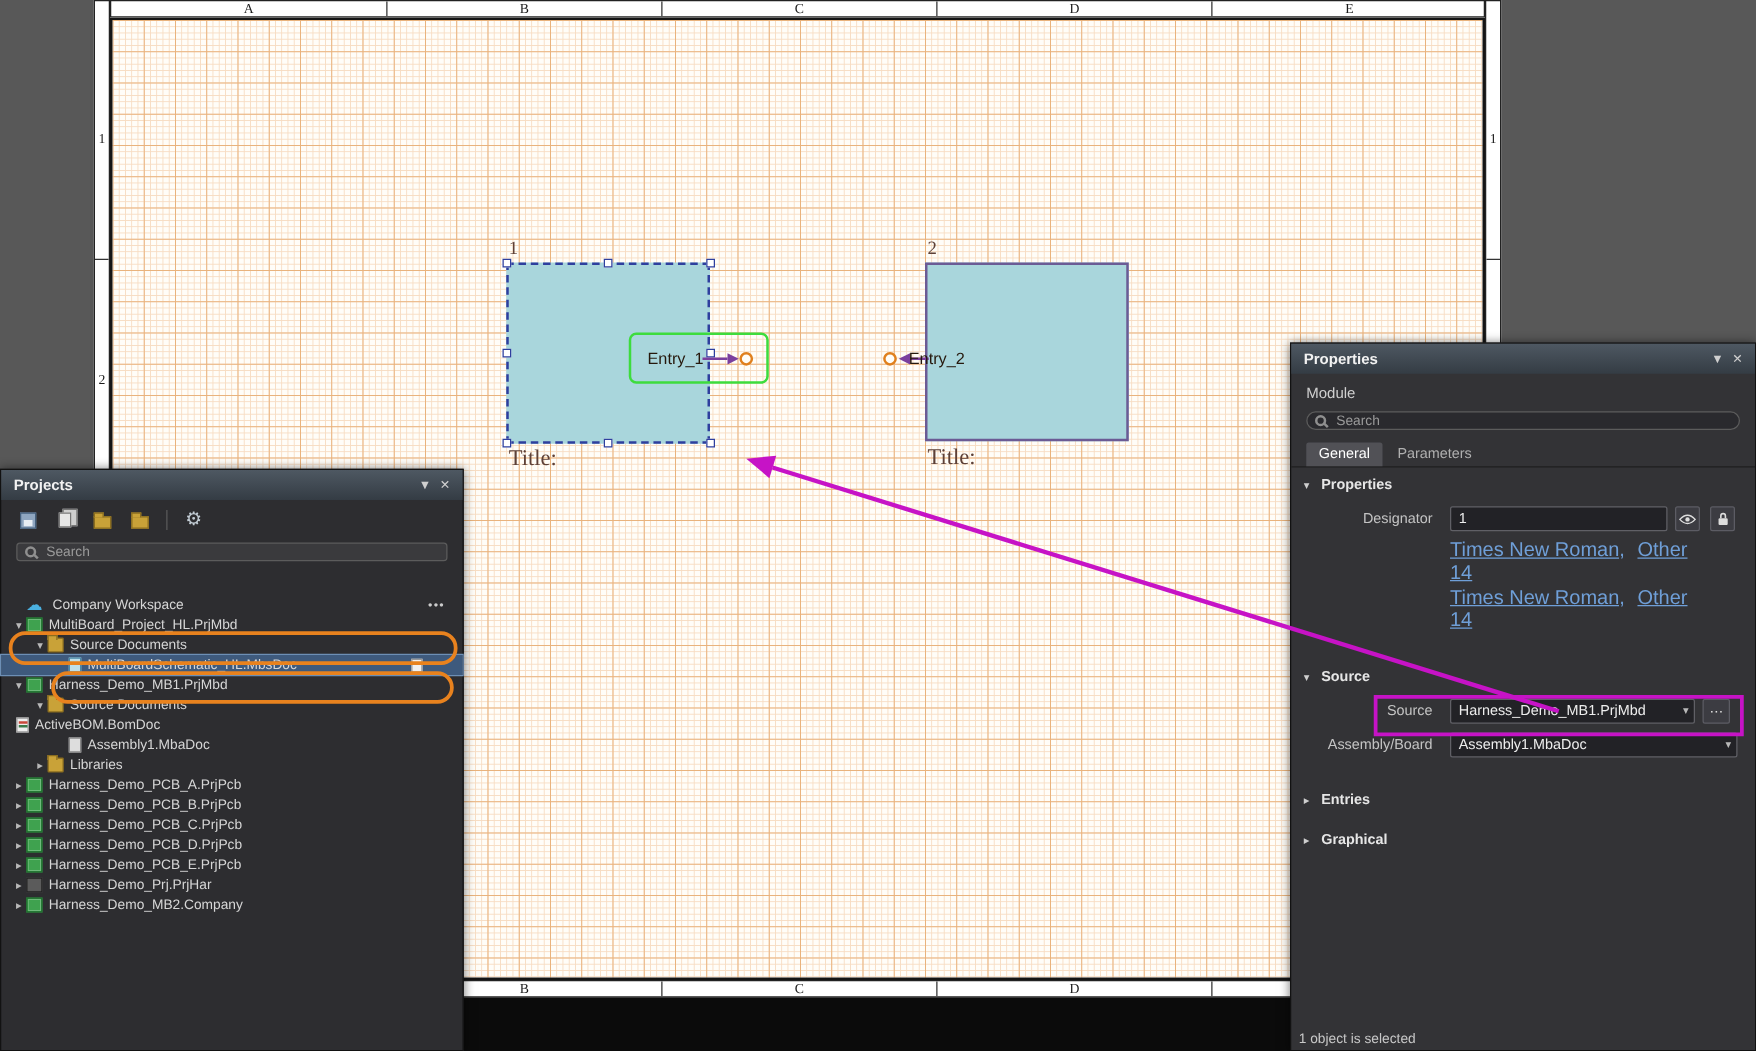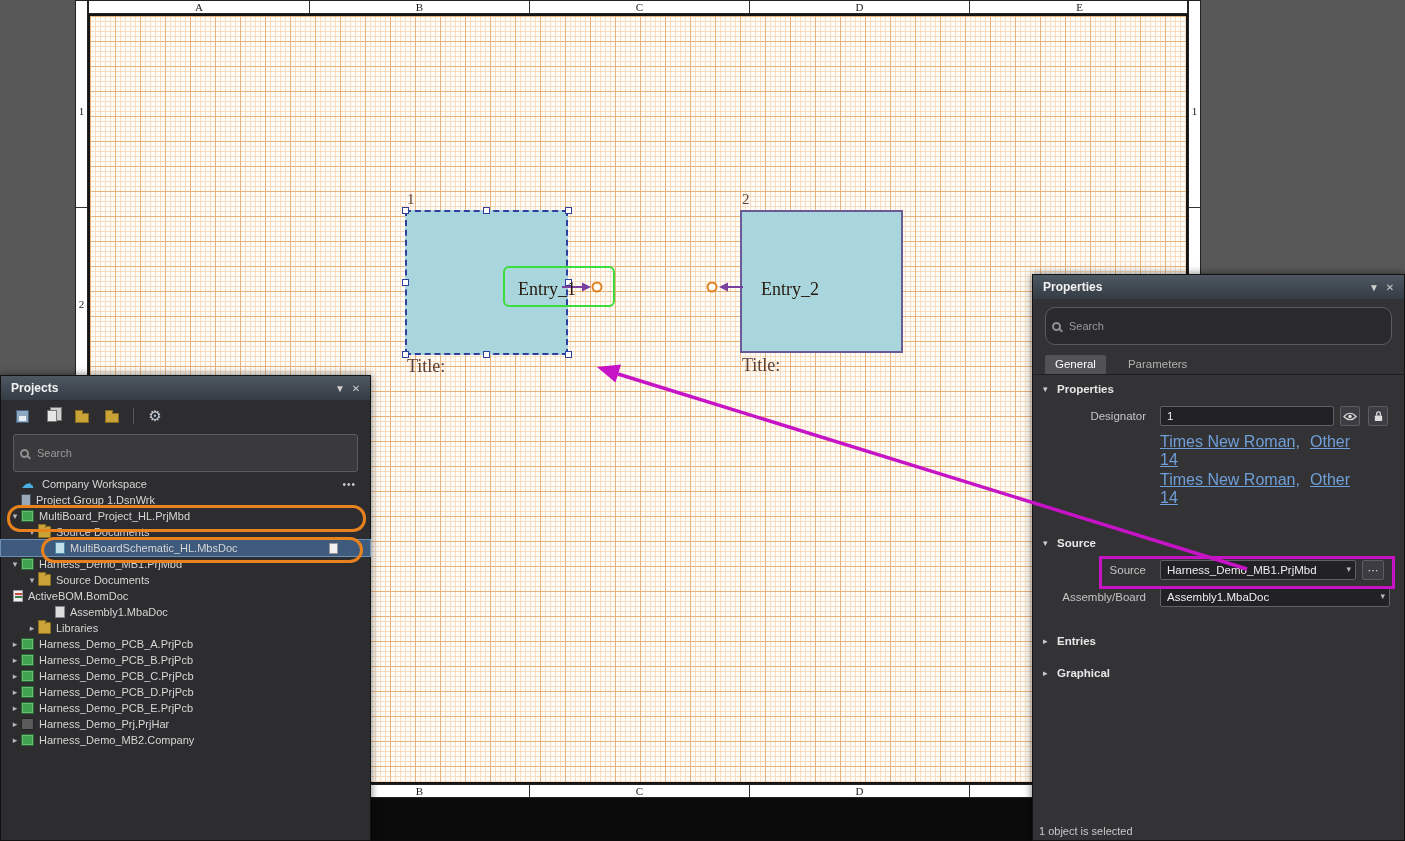--- a/index.html
+++ b/index.html
@@ -37,7 +37,7 @@
   .handle { position:absolute; width:7px; height:7px; background:#fff; border:1px solid #2e3f9e; z-index:6; }
   .mod-num   { position:absolute; font-family:"Liberation Serif", serif; font-size:15px; color:#5d4037; z-index:5; }
   .mod-title { position:absolute; font-family:"Liberation Serif", serif; font-size:18px; color:#5d4037; z-index:5; }
-  .entry-label { position:absolute; font-family:Liberation Serif, serif; font-size:18px; color:#26180c; z-index:9; }
+  .entry-label { position:absolute; font-family:Liberation Sans, sans-serif; font-size:13px; color:#26180c; z-index:9; }
   #canvas-overlay { position:absolute; left:0; top:0; z-index:7; pointer-events:none; }
   #green-highlight { position:absolute; left:428px; top:266px; width:112px; height:41px;
     border:2px solid #3ddc3d; border-radius:6px; z-index:8; pointer-events:none; }

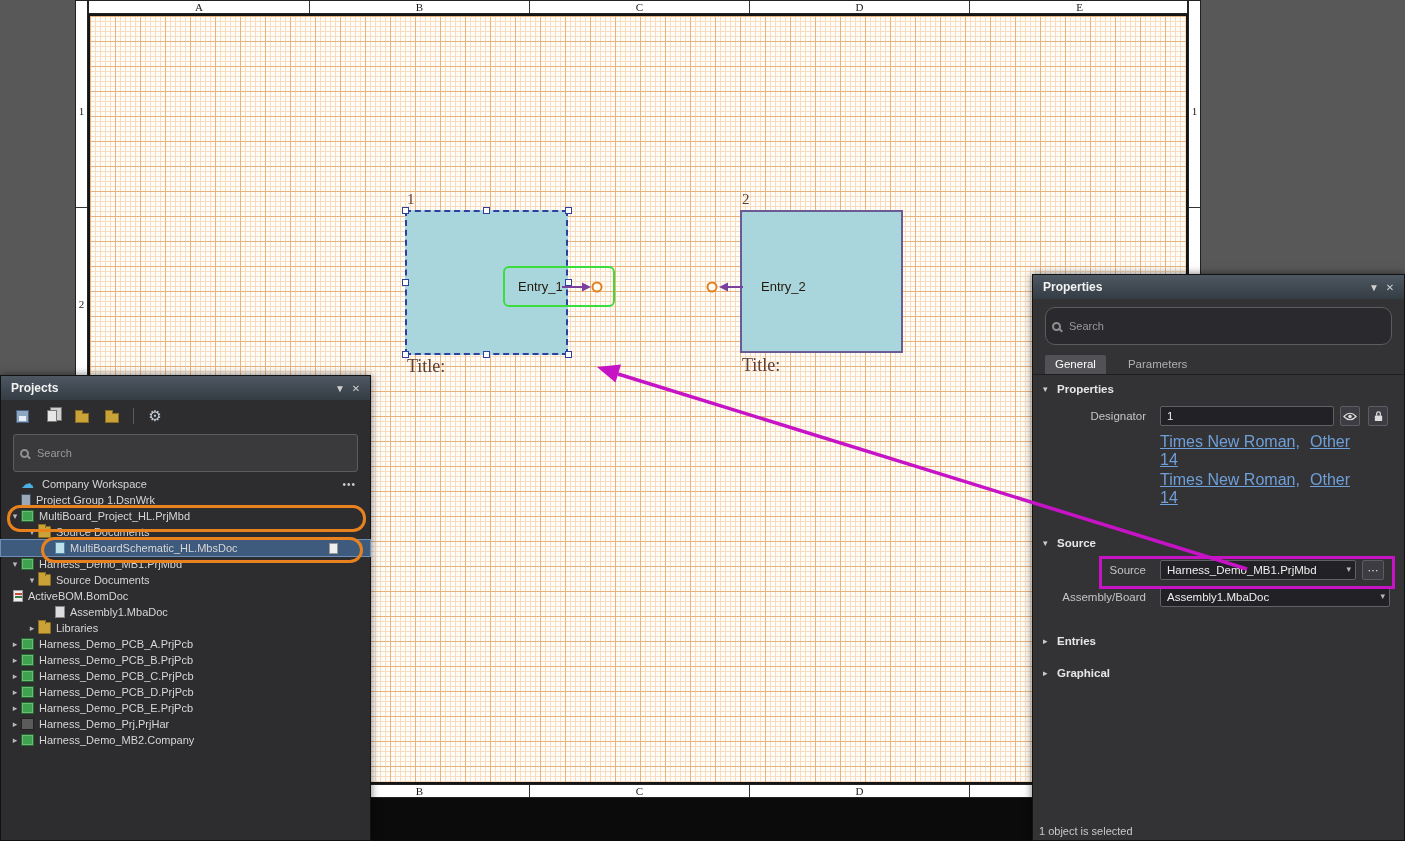--- a/index.html
+++ b/index.html
@@ -179,7 +179,7 @@
   <div class="module" id="module-2"></div>
   <span class="mod-num" style="left:667px; top:191px;">2</span>
   <span class="mod-title" style="left:667px; top:355px;">Title:</span>
-  <span class="entry-label" style="left:686px; top:279px;">Entry_2</span>
+  <span class="entry-label" style="left:652px; top:279px;">Entry_2</span>
 
   <svg id="canvas-overlay" width="1126" height="798">
     <line x1="487" y1="287" x2="507" y2="287" stroke="#7b3f9e" stroke-width="2"></line>

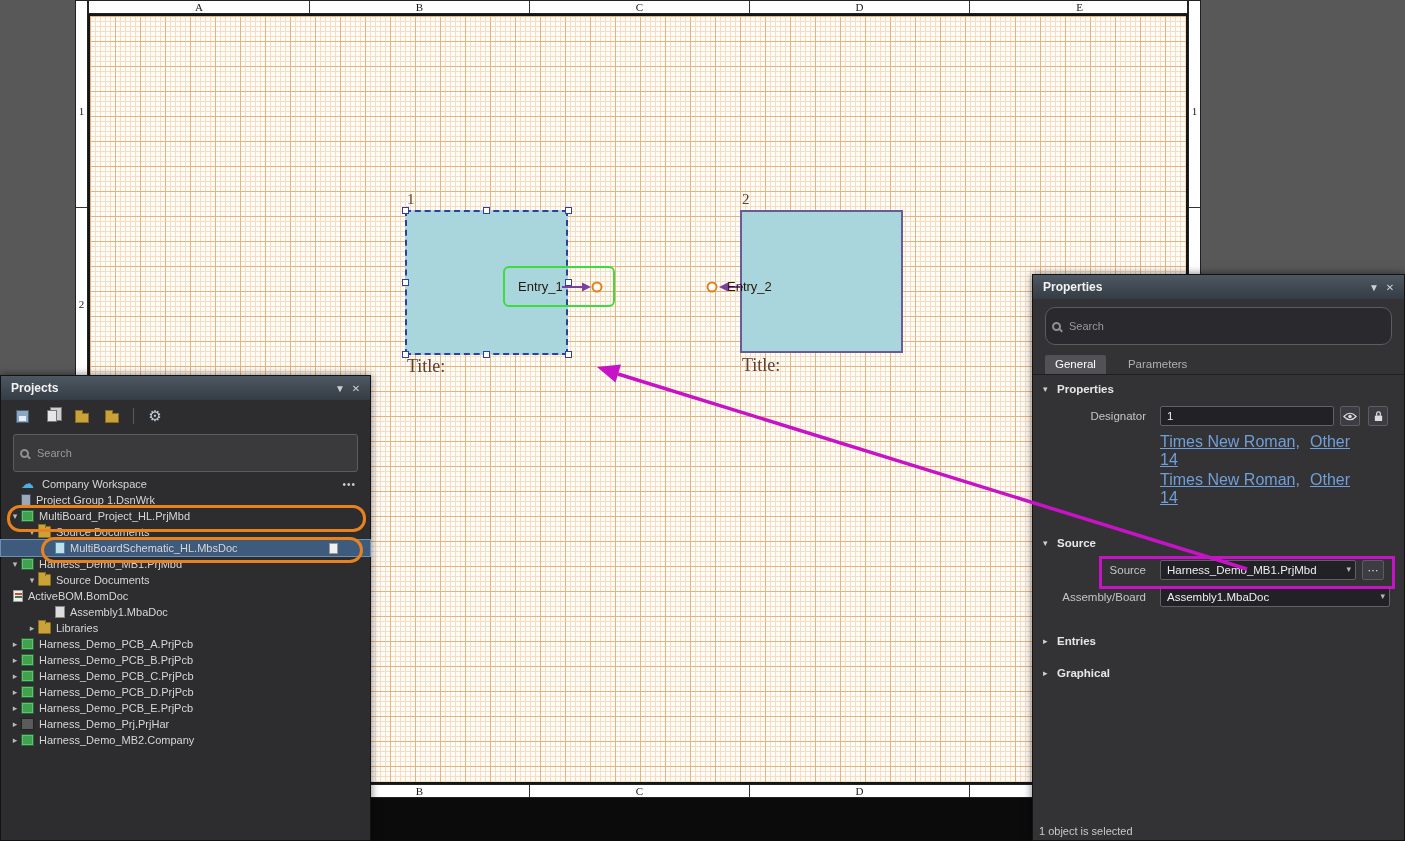--- a/index.html
+++ b/index.html
@@ -322,6 +322,7 @@
     <span class="hicon">▼</span>
     <span class="hicon">✕</span>
   </div>
+  <div id="object-type">Module</div>
   <div class="searchbox" id="properties-search">
     <span class="mag"></span>
     <input type="text" placeholder="Search" style="">

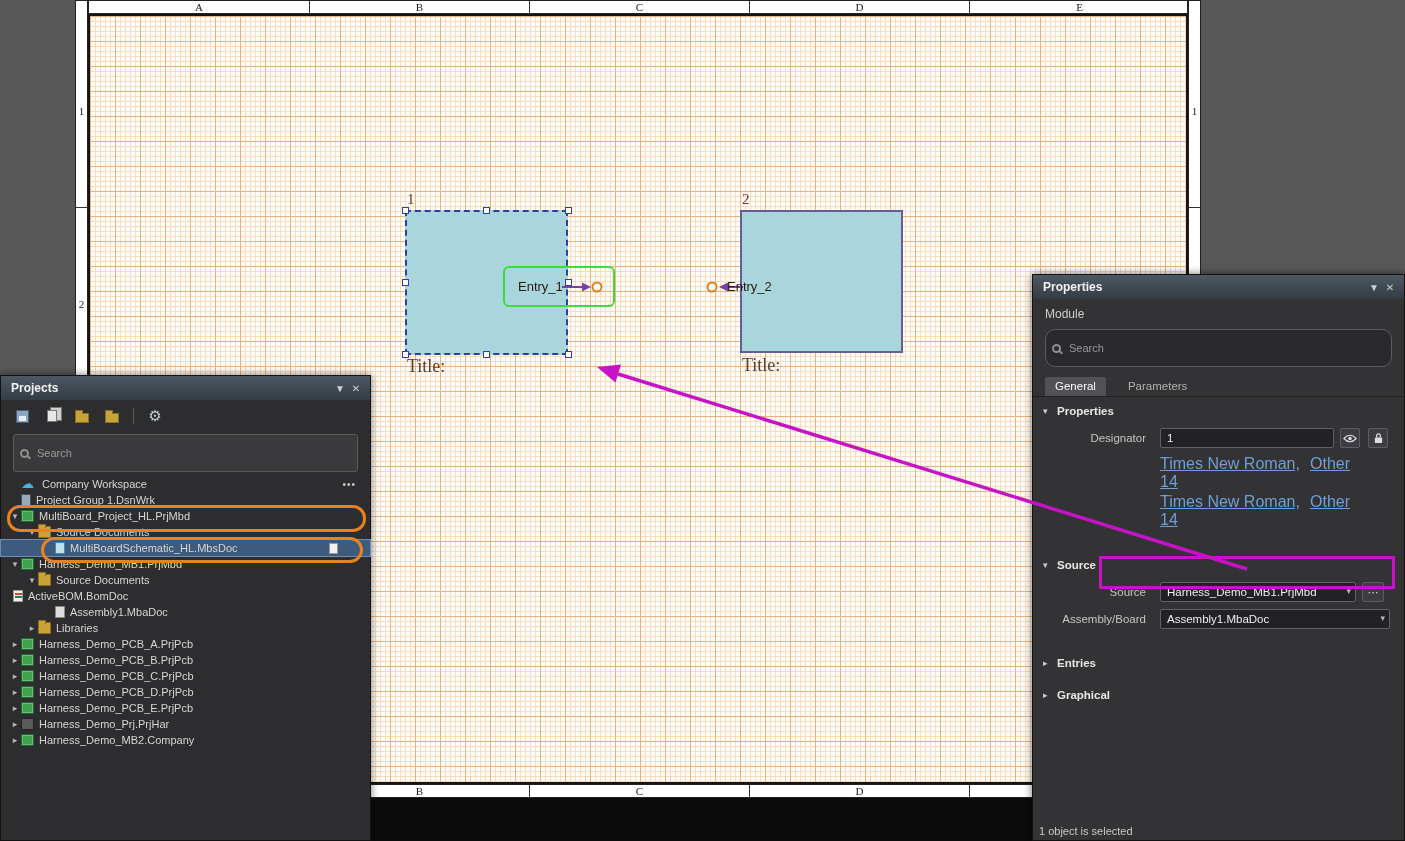--- a/index.html
+++ b/index.html
@@ -49,7 +49,7 @@
     padding:0 6px 0 10px; color:#f2f2f2; font-size:12px; font-weight:bold; }
   .panel-header .spacer { flex:1; }
   .hicon { color:#cfcfcf; font-size:10px; width:16px; text-align:center; font-weight:normal; }
-  .searchbox { height:38px; background:#3a3a3d; border:1px solid #5c5c5c; border-radius:3px;
+  .searchbox { height:15px; background:#3a3a3d; border:1px solid #5c5c5c; border-radius:3px;
     display:flex; align-items:center; padding:0 6px; }
   .searchbox input { flex:1; background:transparent; border:none; outline:none; color:#ddd; font-size:11px;
     font-family:"Liberation Sans", sans-serif; }

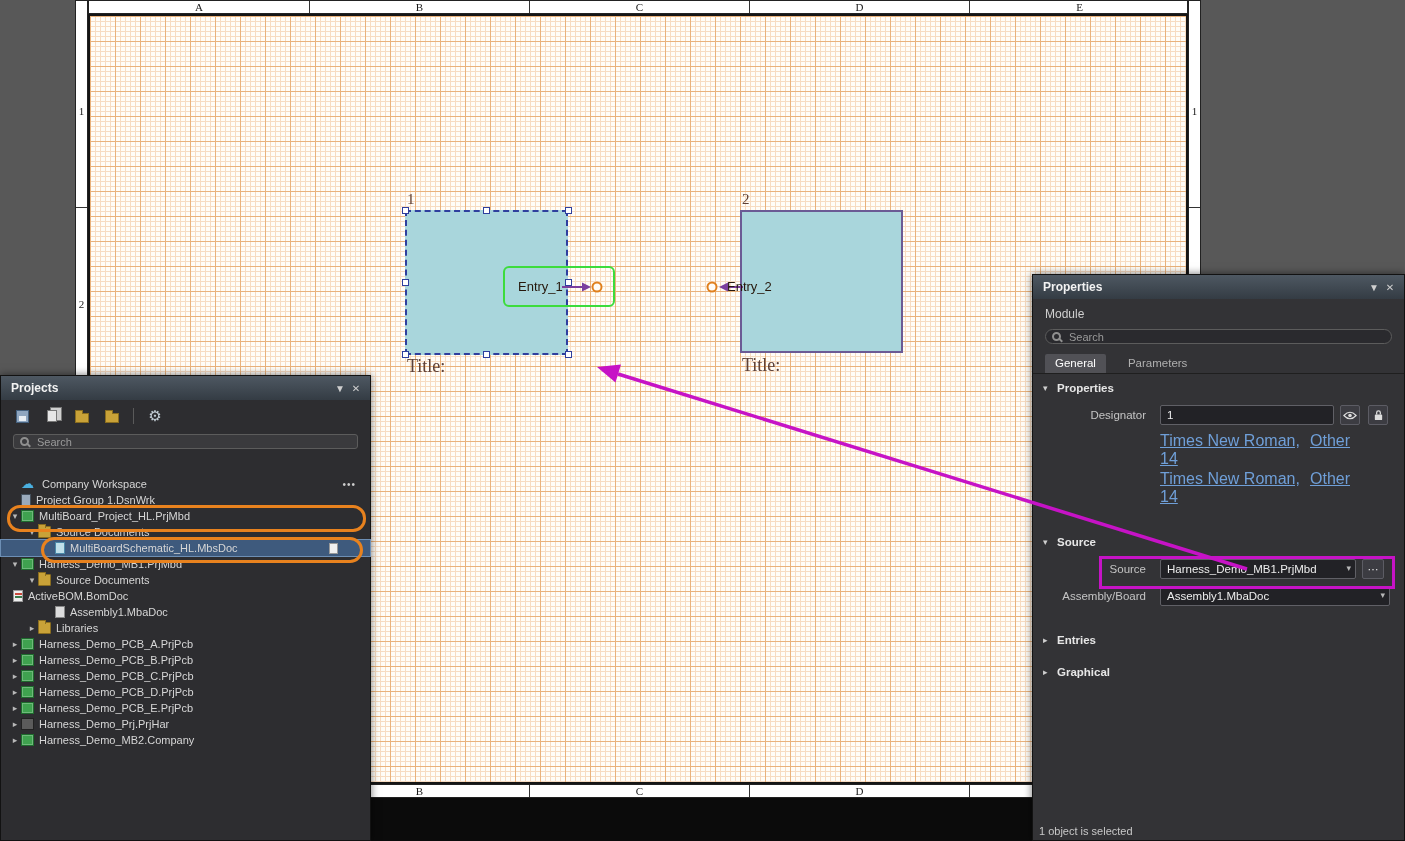--- a/index.html
+++ b/index.html
@@ -97,7 +97,7 @@
   #properties { left:1032px; top:274px; width:373px; height:567px; background:#333336; z-index:20; }
   #object-type { padding:8px 0 0 12px; color:#d0d0d0; font-size:12px; }
   #properties-search { margin:8px 12px 0 12px; border-radius:10px; background:#2a2a2e; }
-  .tabs { display:flex; gap:12px; padding:10px 0 0 12px; border-bottom:1px solid #1f1f1f; }
+  .tabs { display:flex; gap:2px; padding:10px 0 0 12px; border-bottom:1px solid #1f1f1f; }
   .tab { padding:3px 10px 4px 10px; font-size:11.5px; color:#b0b0b0; border-radius:2px 2px 0 0; }
   .tab.active { background:#515156; color:#fff; }
   .sec-head { display:flex; align-items:center; gap:6px; padding:8px 0 4px 10px;

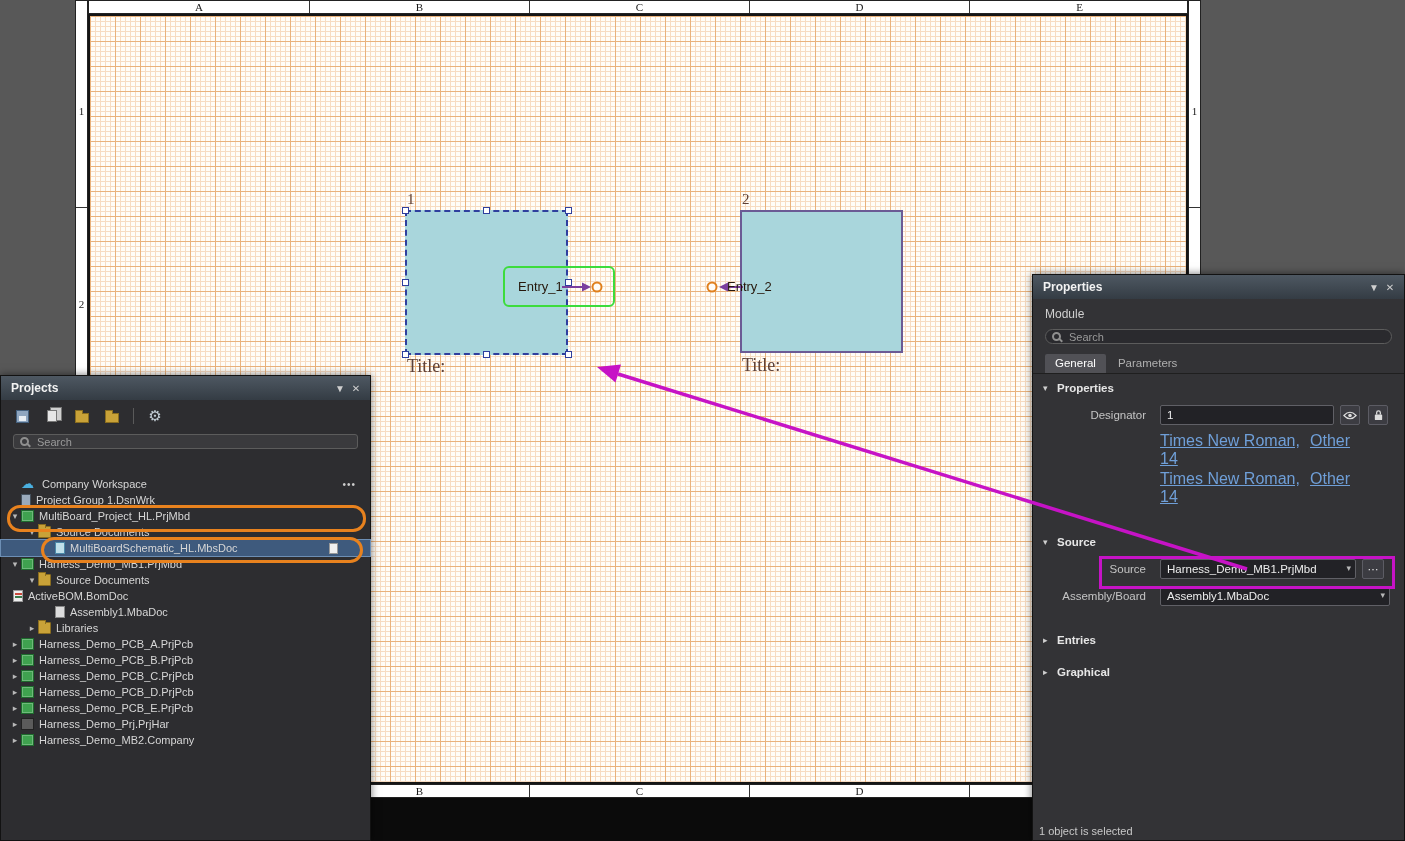--- a/index.html
+++ b/index.html
@@ -232,11 +232,6 @@
         <span class="row-more">•••</span>
       </div>
       <div class="trow" style="padding-left: 8px;">
-        <span class="expander"></span>
-        <span class="ic ic-workspace-doc"></span>
-        <span class="tlabel">Project Group 1.DsnWrk</span>
-      </div>
-      <div class="trow" style="padding-left: 8px;">
         <span class="expander">▾</span>
         <span class="ic ic-project-mbd"></span>
         <span class="tlabel">MultiBoard_Project_HL.PrjMbd</span>

